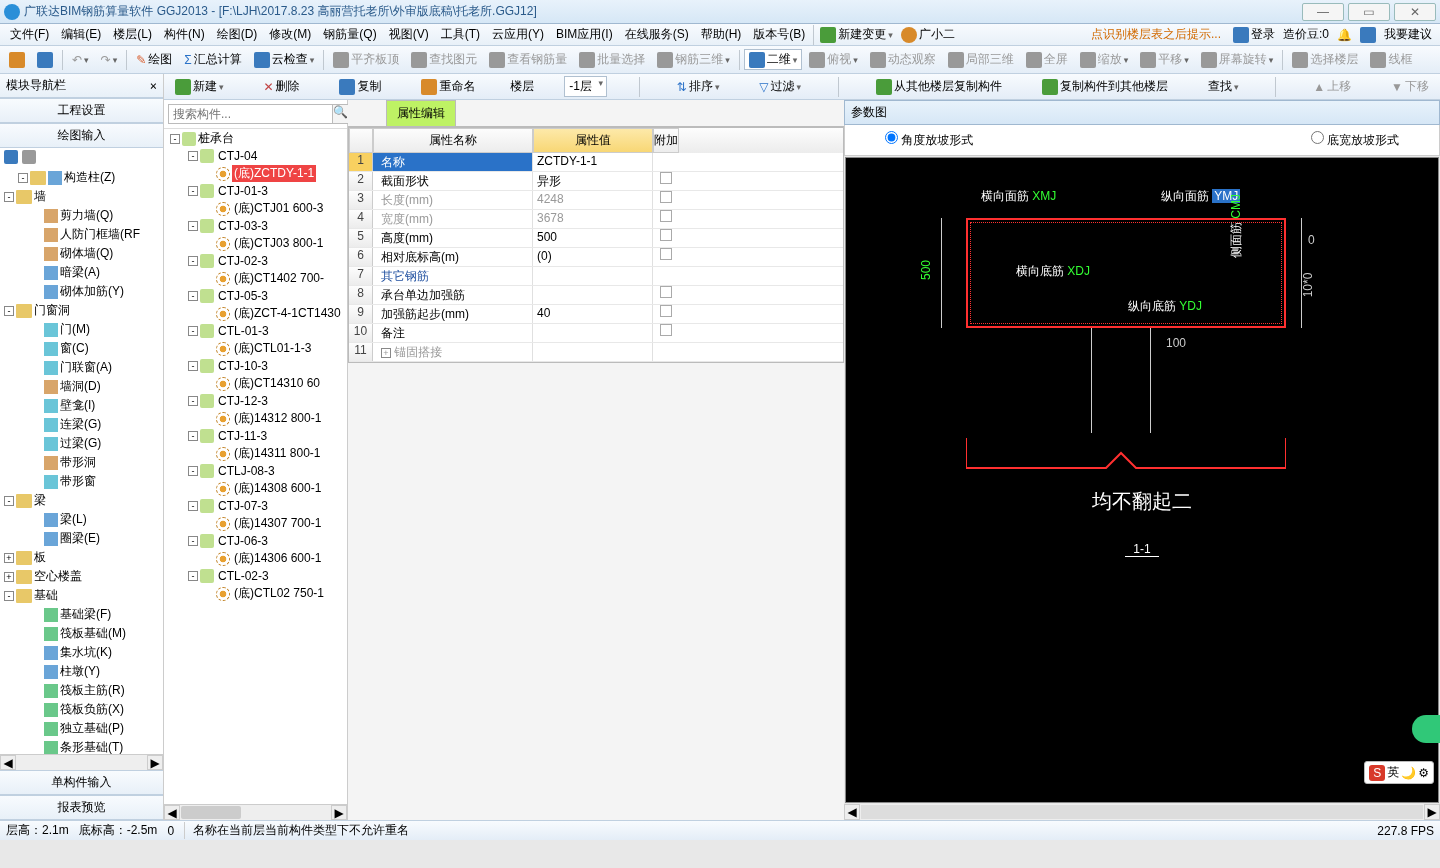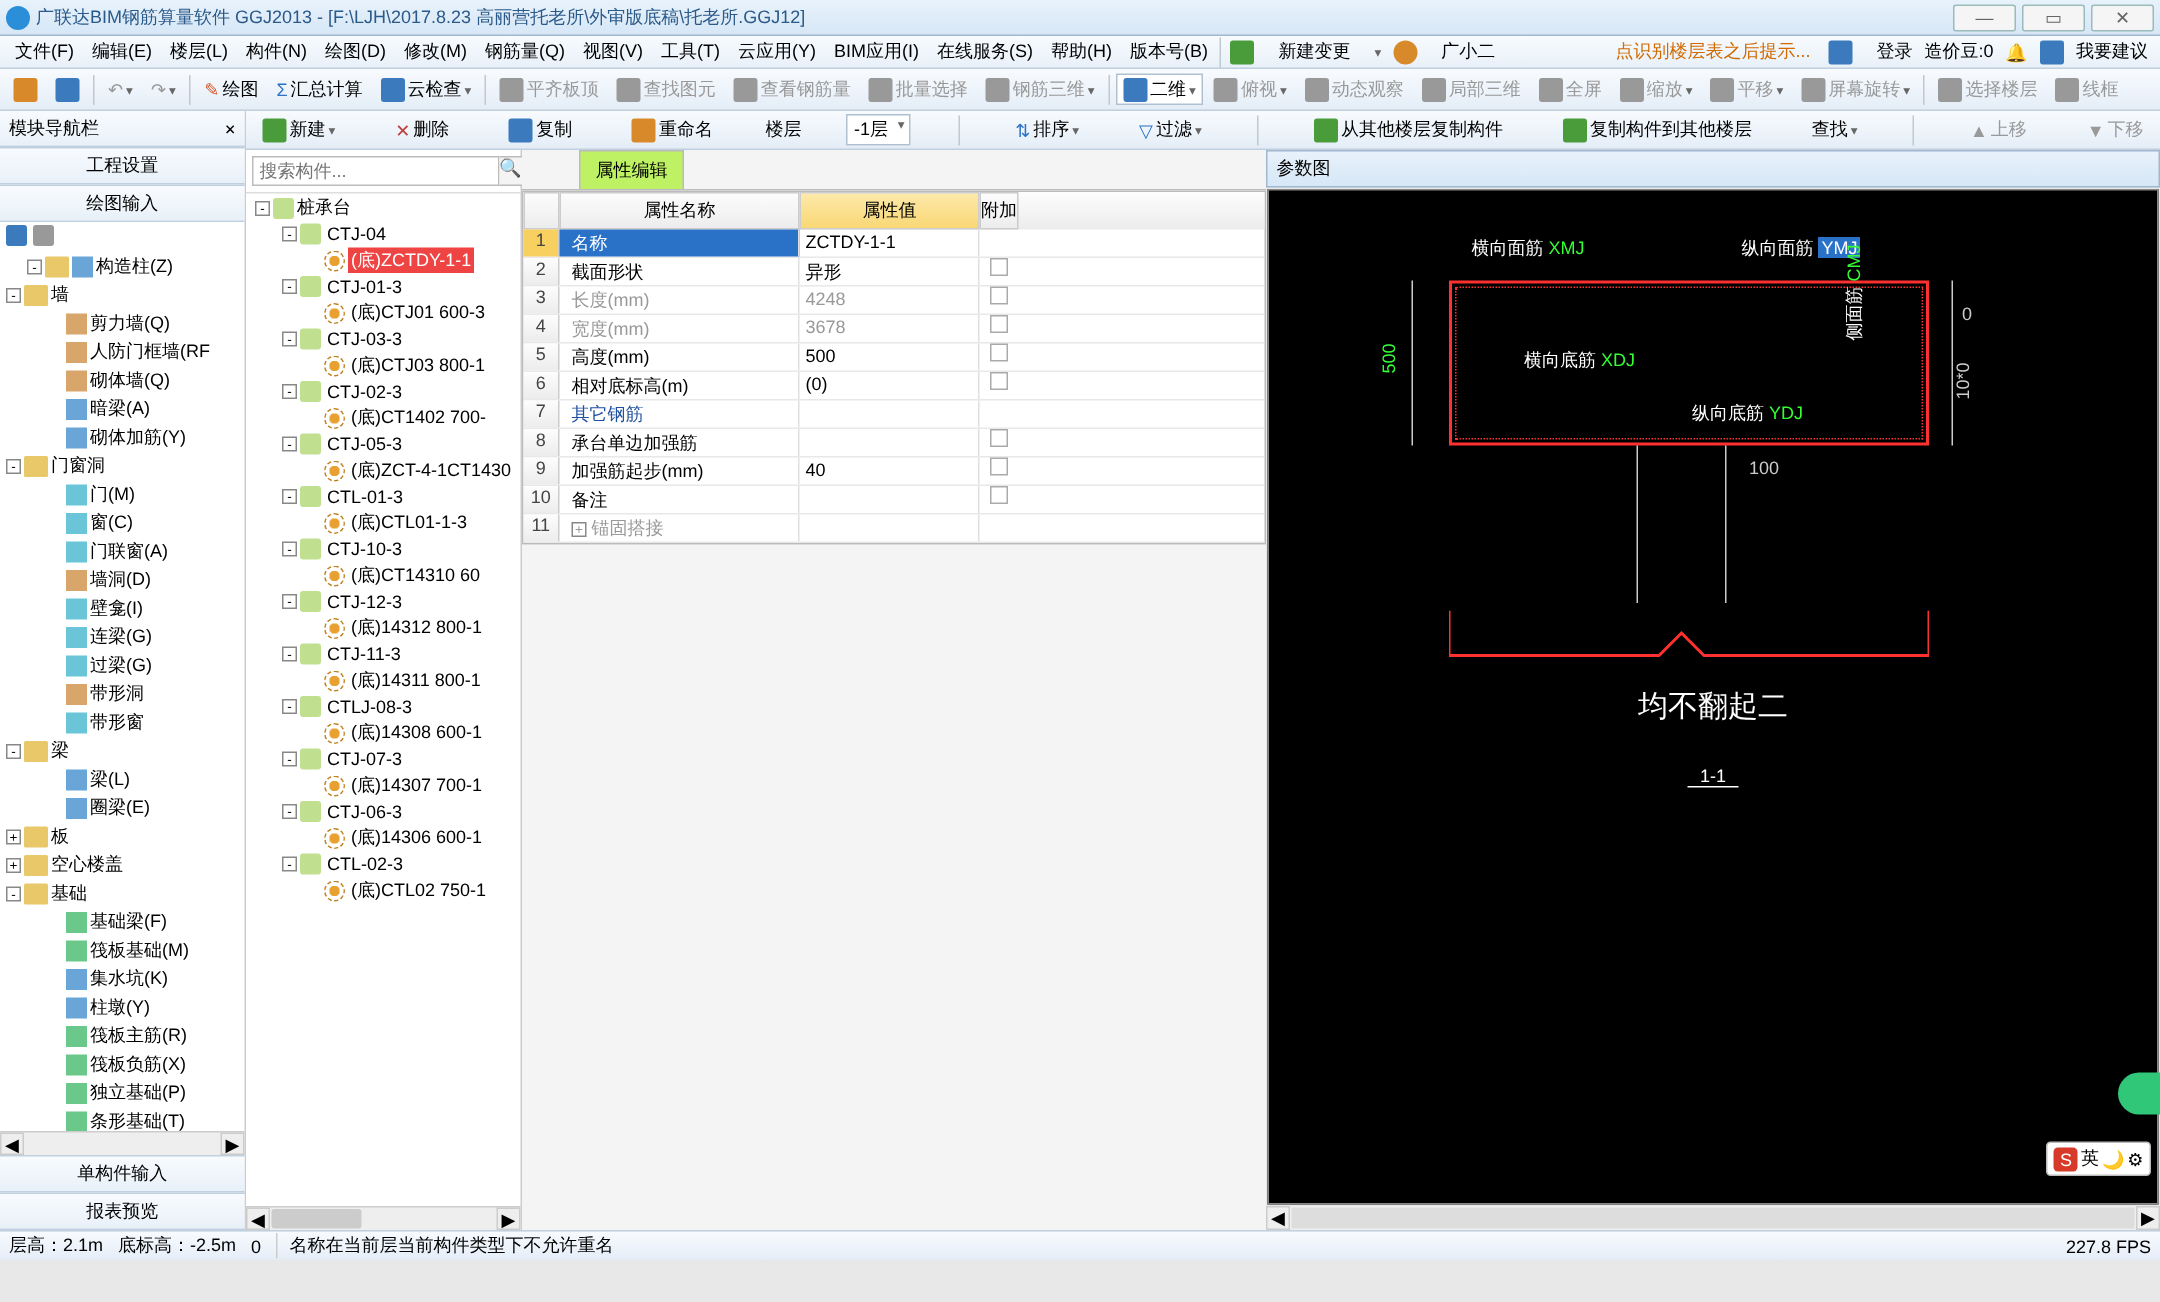--- a/index.html
+++ b/index.html
@@ -14,7 +14,7 @@
 .menubar .menu-item { padding: 0 6px; cursor: default; white-space: nowrap; }
 .menubar .spacer { flex: 1; }
 .menubar .right-link { color: #d26a00; padding: 0 8px; }
-.menubar .right-item { padding: 0 4px; display: flex; align-items: center; gap: 16px; }
+.menubar .right-item { padding: 0 4px; display: flex; align-items: center; gap: 2px; }
 
 .toolbar1, .toolbar2 { height: 28px; background: linear-gradient(#f8fbfe,#e4edf7); border-bottom: 1px solid #c0d0e0; display: flex; align-items: center; padding: 0 4px; gap: 2px; overflow: hidden; }
 .tb-btn { display: flex; align-items: center; gap: 2px; padding: 2px 4px; border: 1px solid transparent; white-space: nowrap; }

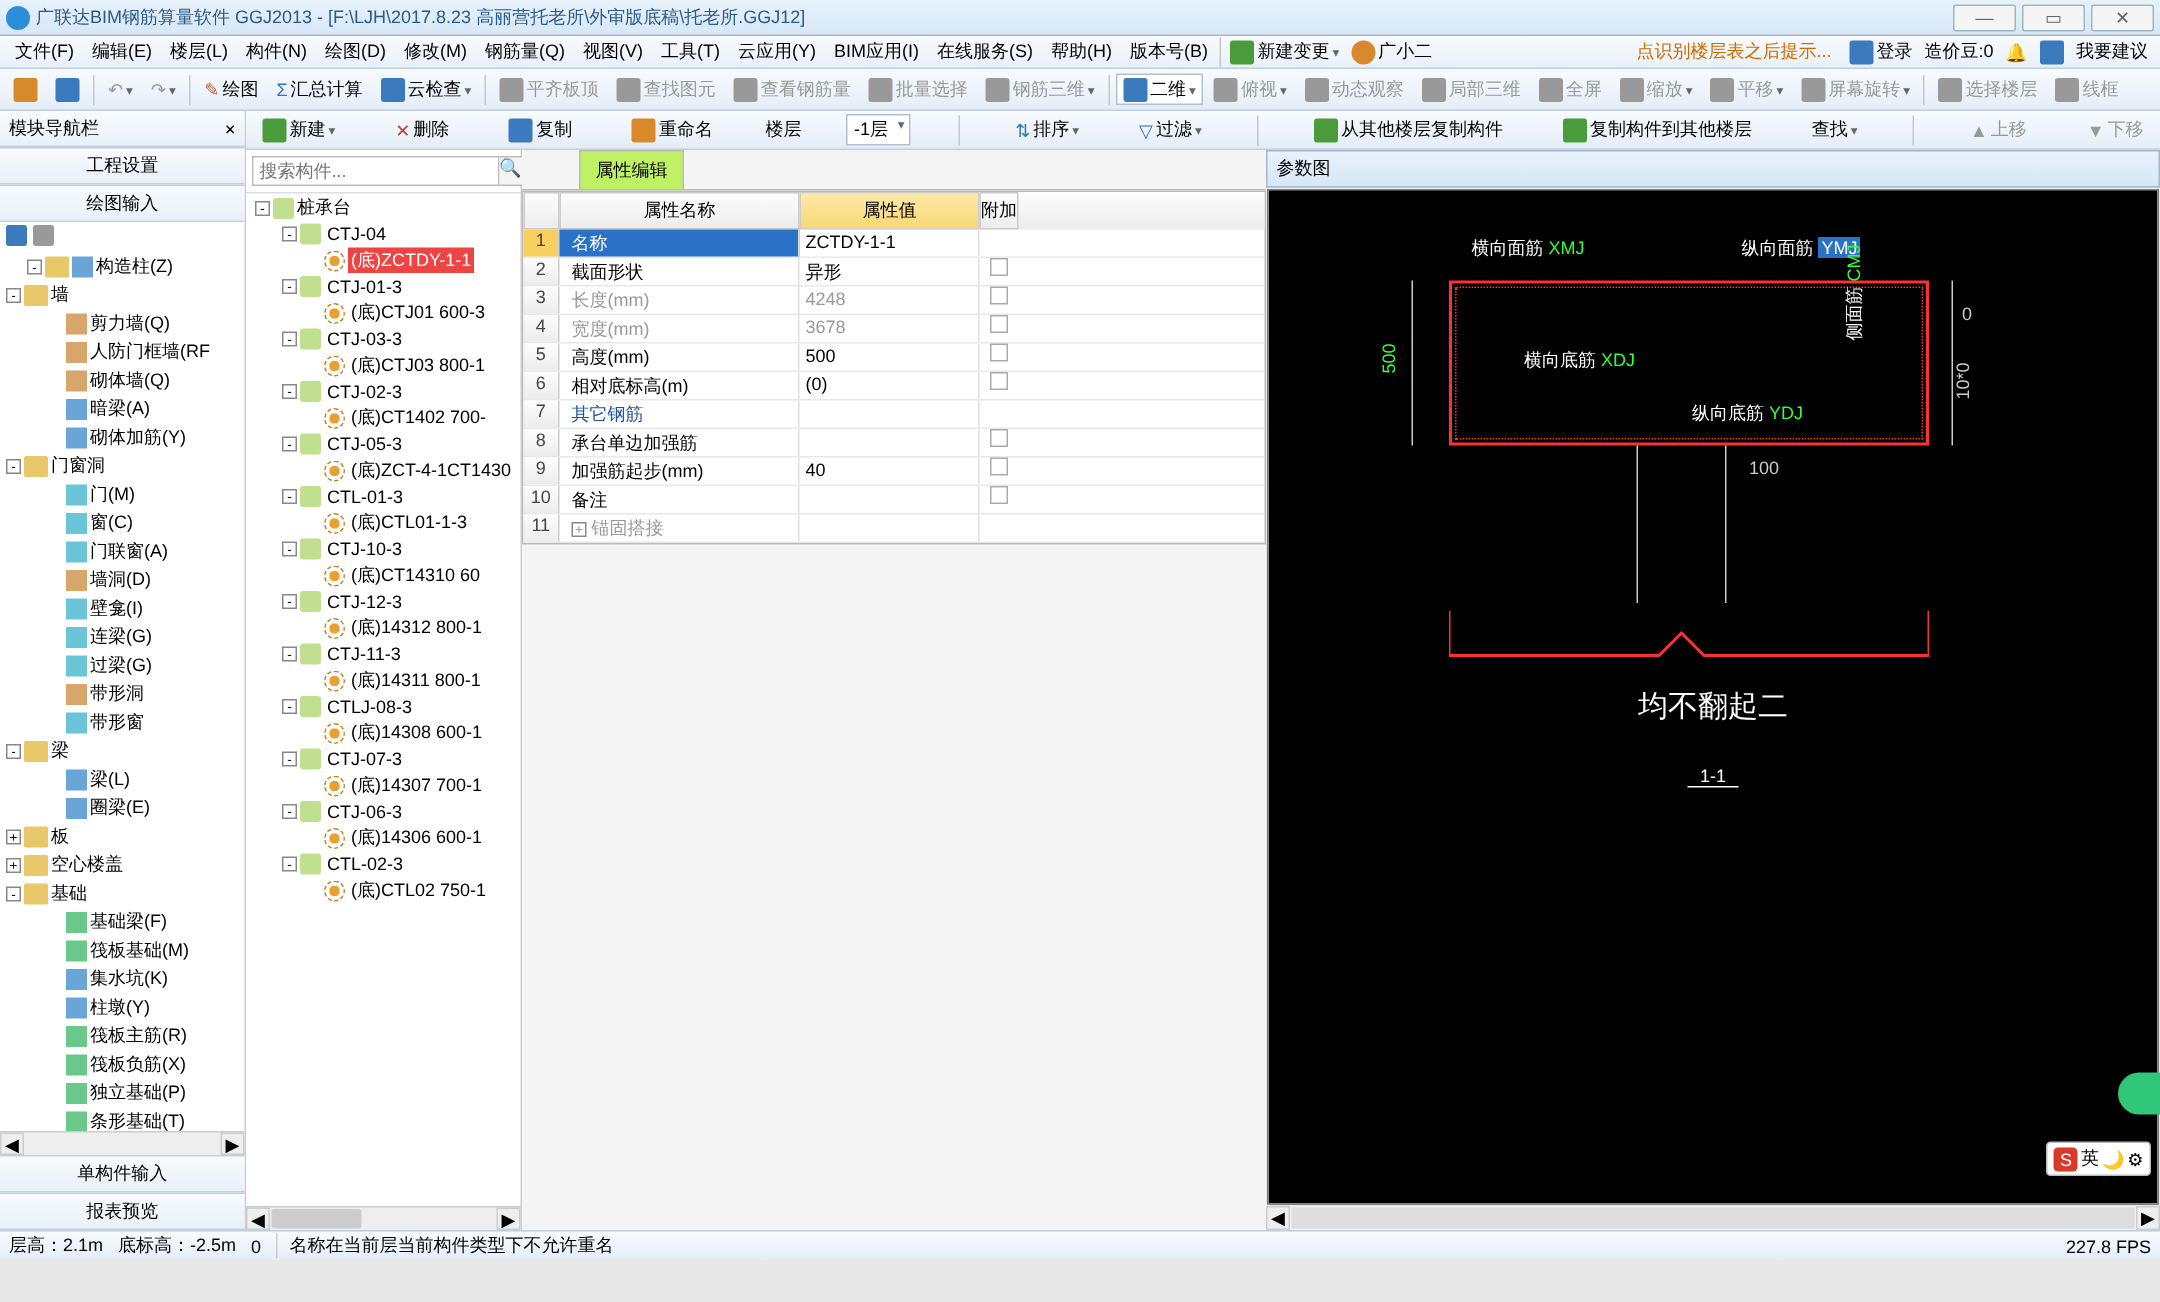--- a/index.html
+++ b/index.html
@@ -774,6 +774,10 @@
 
       <div class="rightpanel">
         <div class="hdr">参数图</div>
+        <div class="opts">
+          <label><input type="radio" checked="" style=""> <span>角度放坡形式</span></label>
+          <label><input type="radio" style=""> <span>底宽放坡形式</span></label>
+        </div>
         <div class="draw">
 
           <div class="shape" style="left:120px; top:60px; width:320px; height:110px; border:2px solid #ff3030;"></div>

